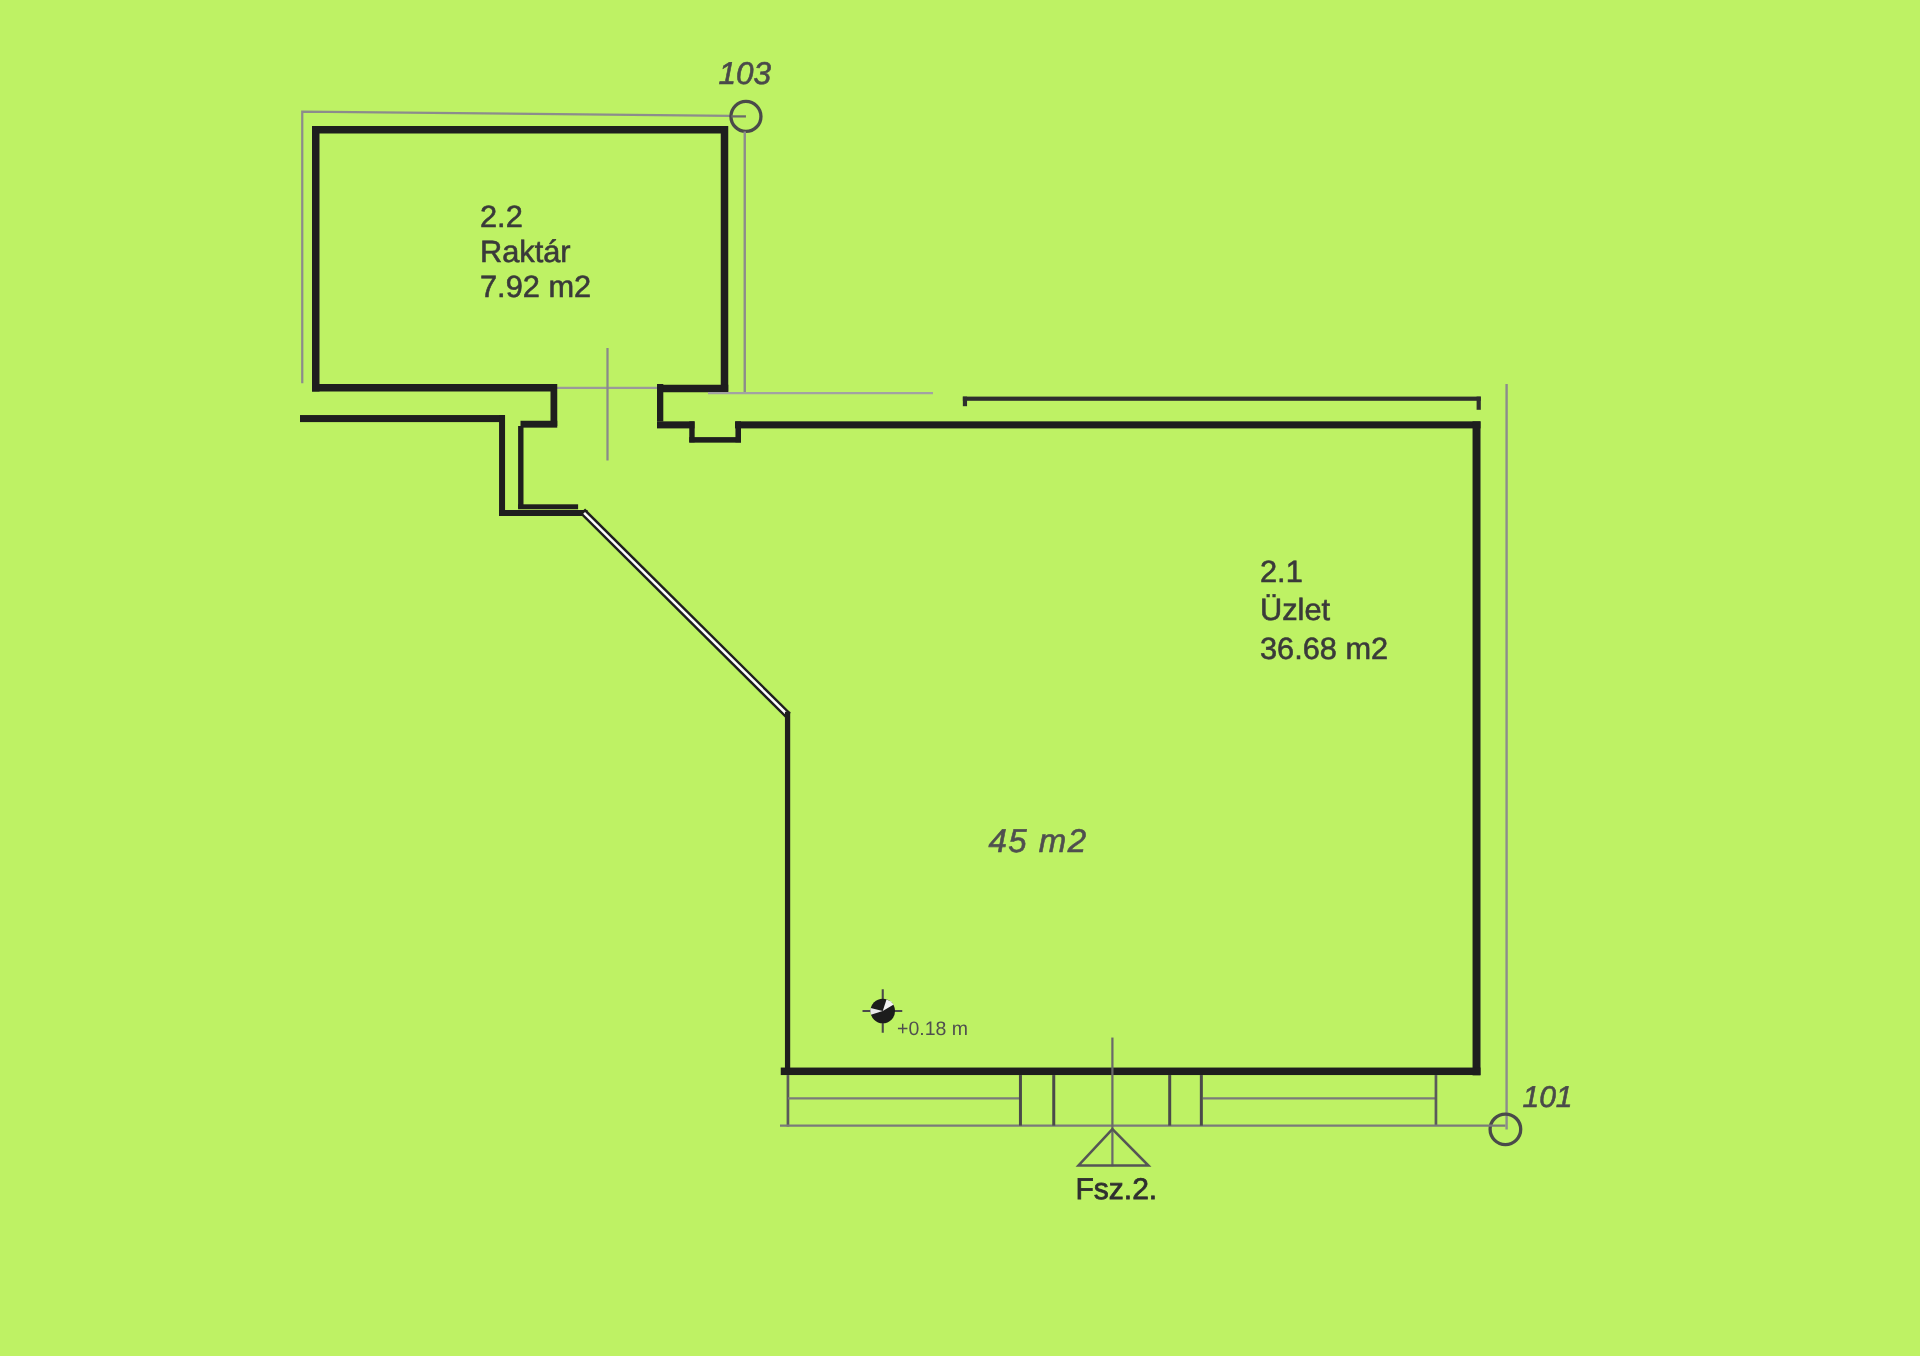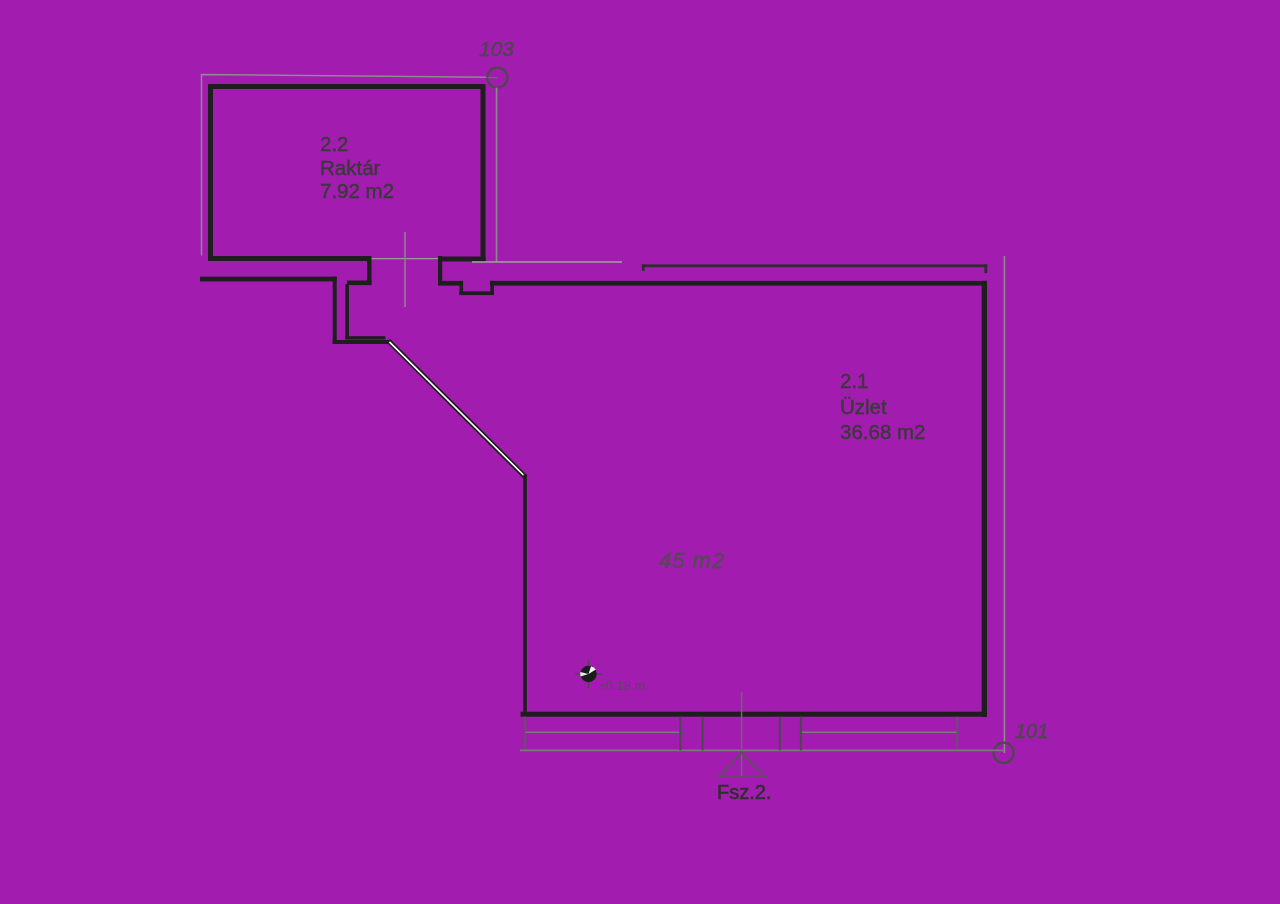--- a/index.html
+++ b/index.html
@@ -3,7 +3,7 @@
 <meta charset="utf-8">
 <style>
   html,body{margin:0;padding:0;background:#ffffff;}
-  #page{position:relative;width:1280px;height:904px;background:#a21caf;overflow:hidden;
+  #page{position:relative;width:1280px;height:904px;background:#bef264;overflow:hidden;
         font-family:"Liberation Sans", sans-serif;}
 </style>
 </head>

